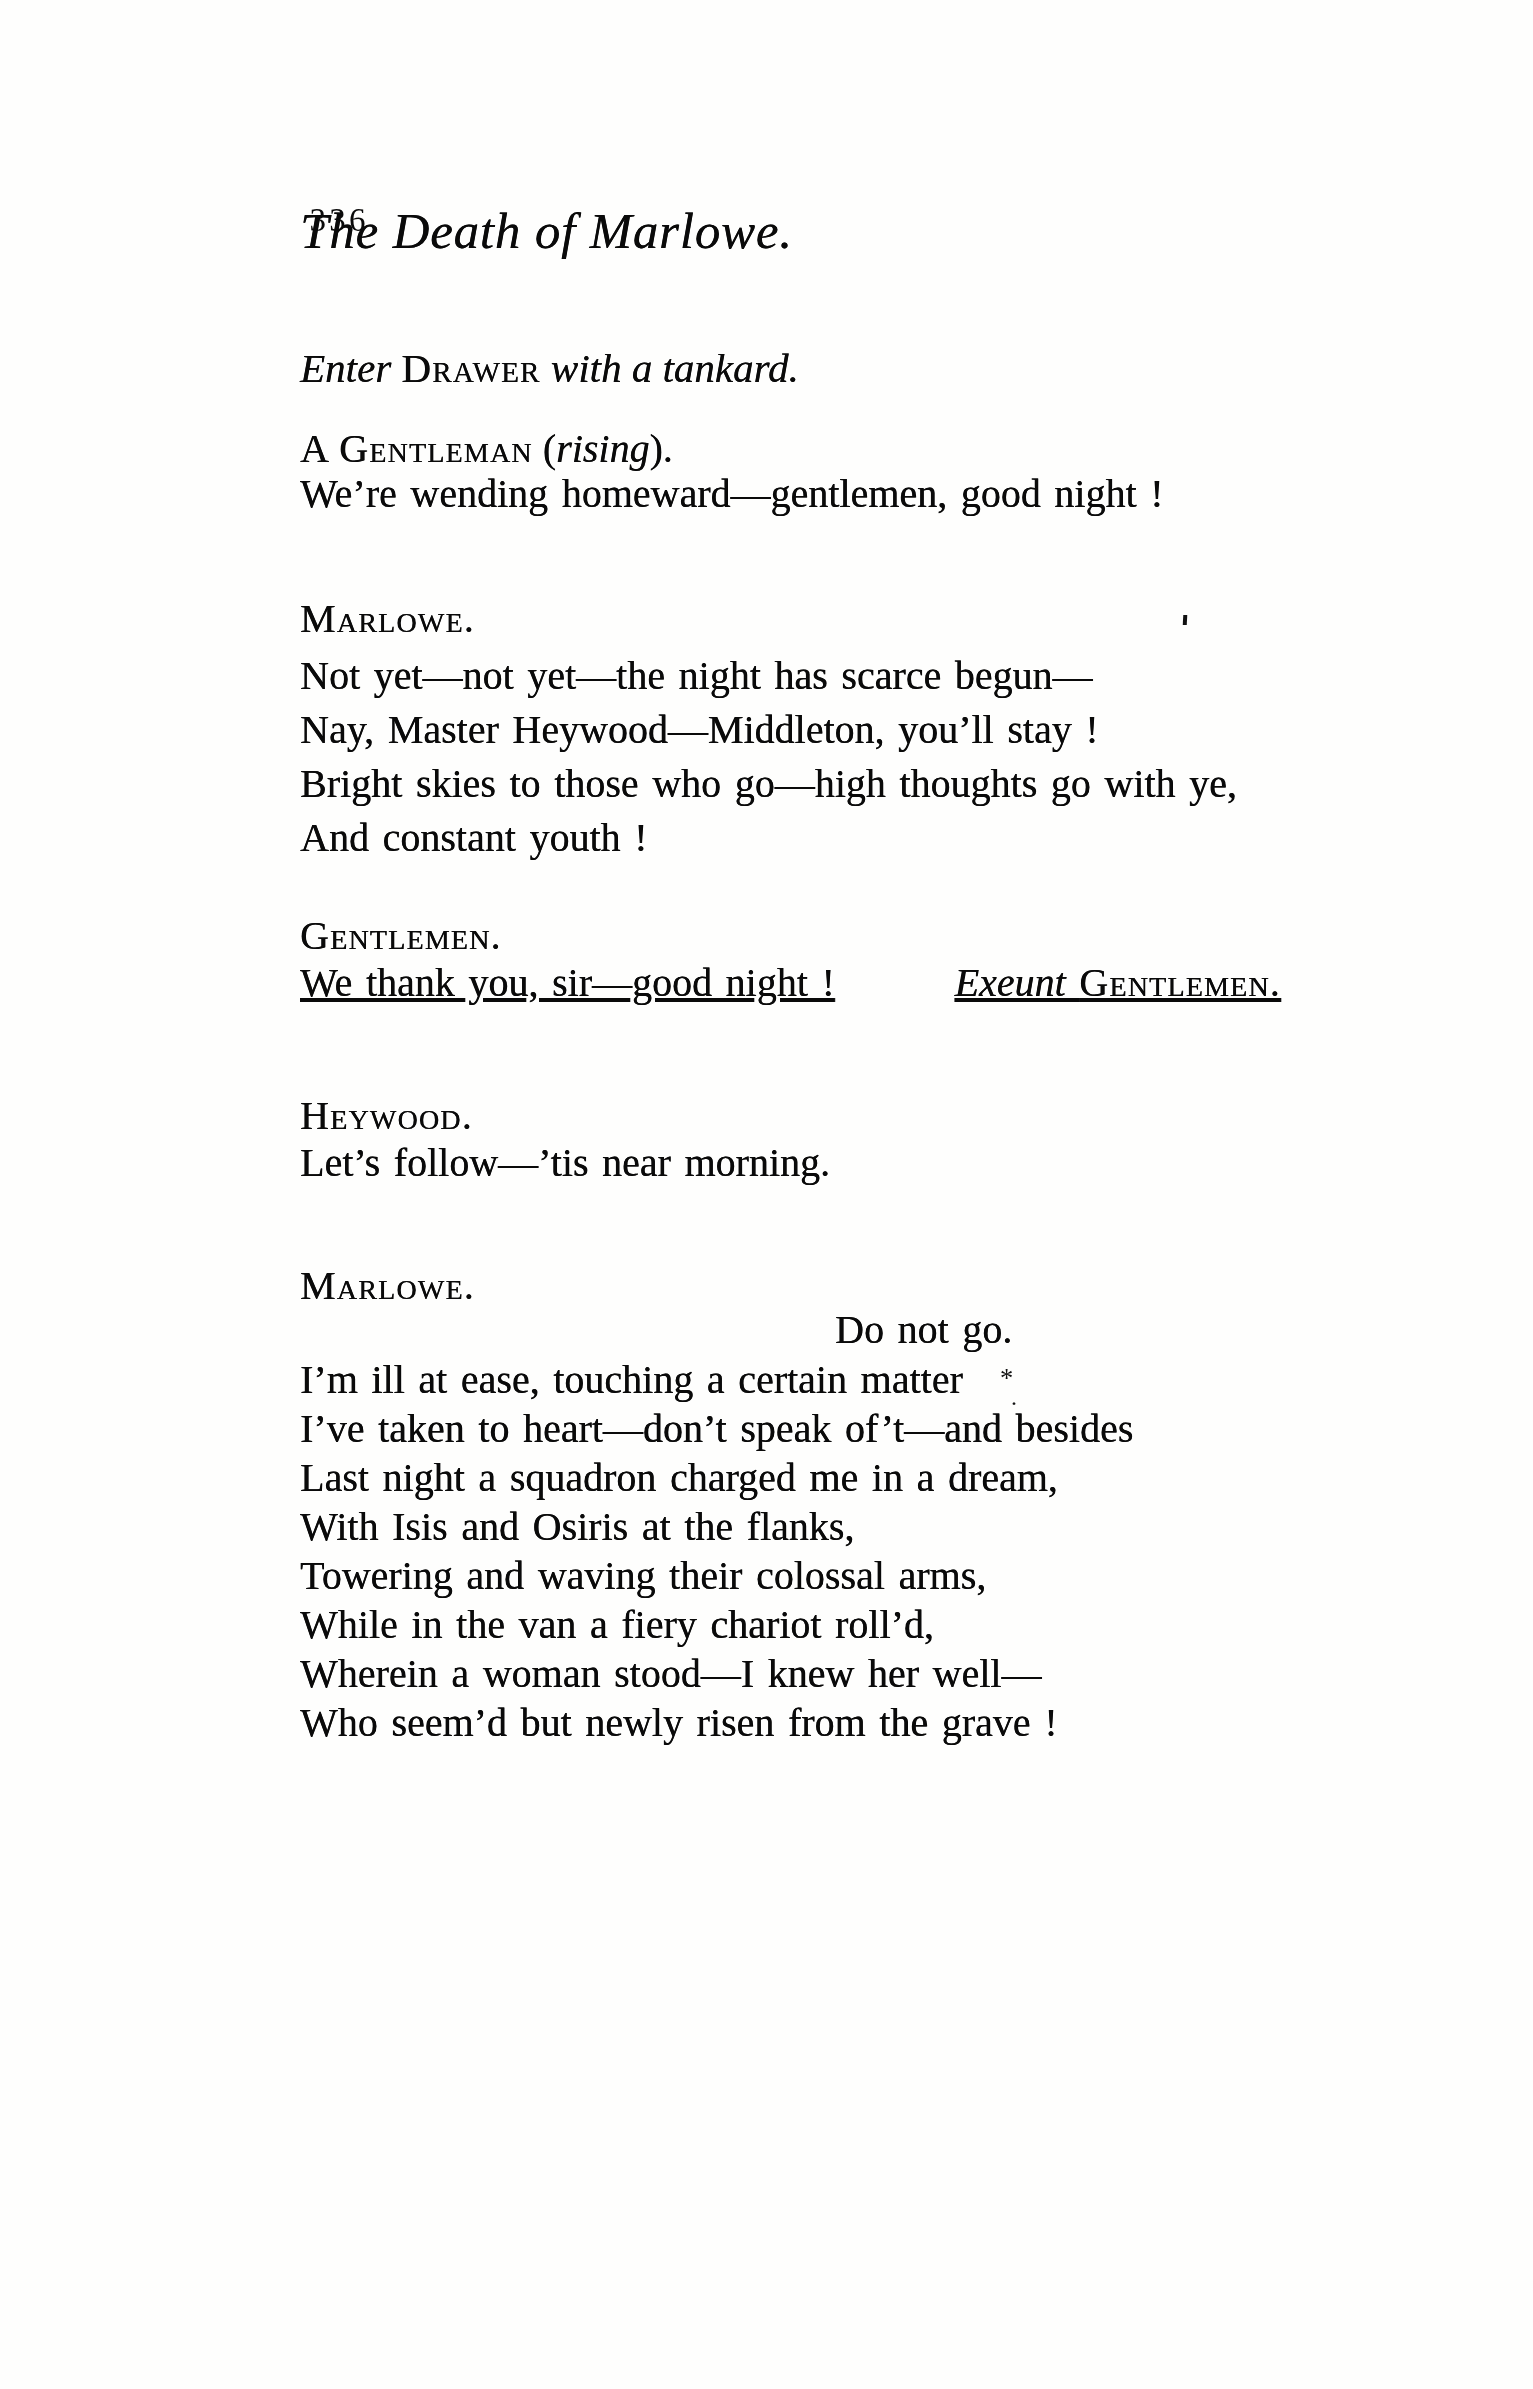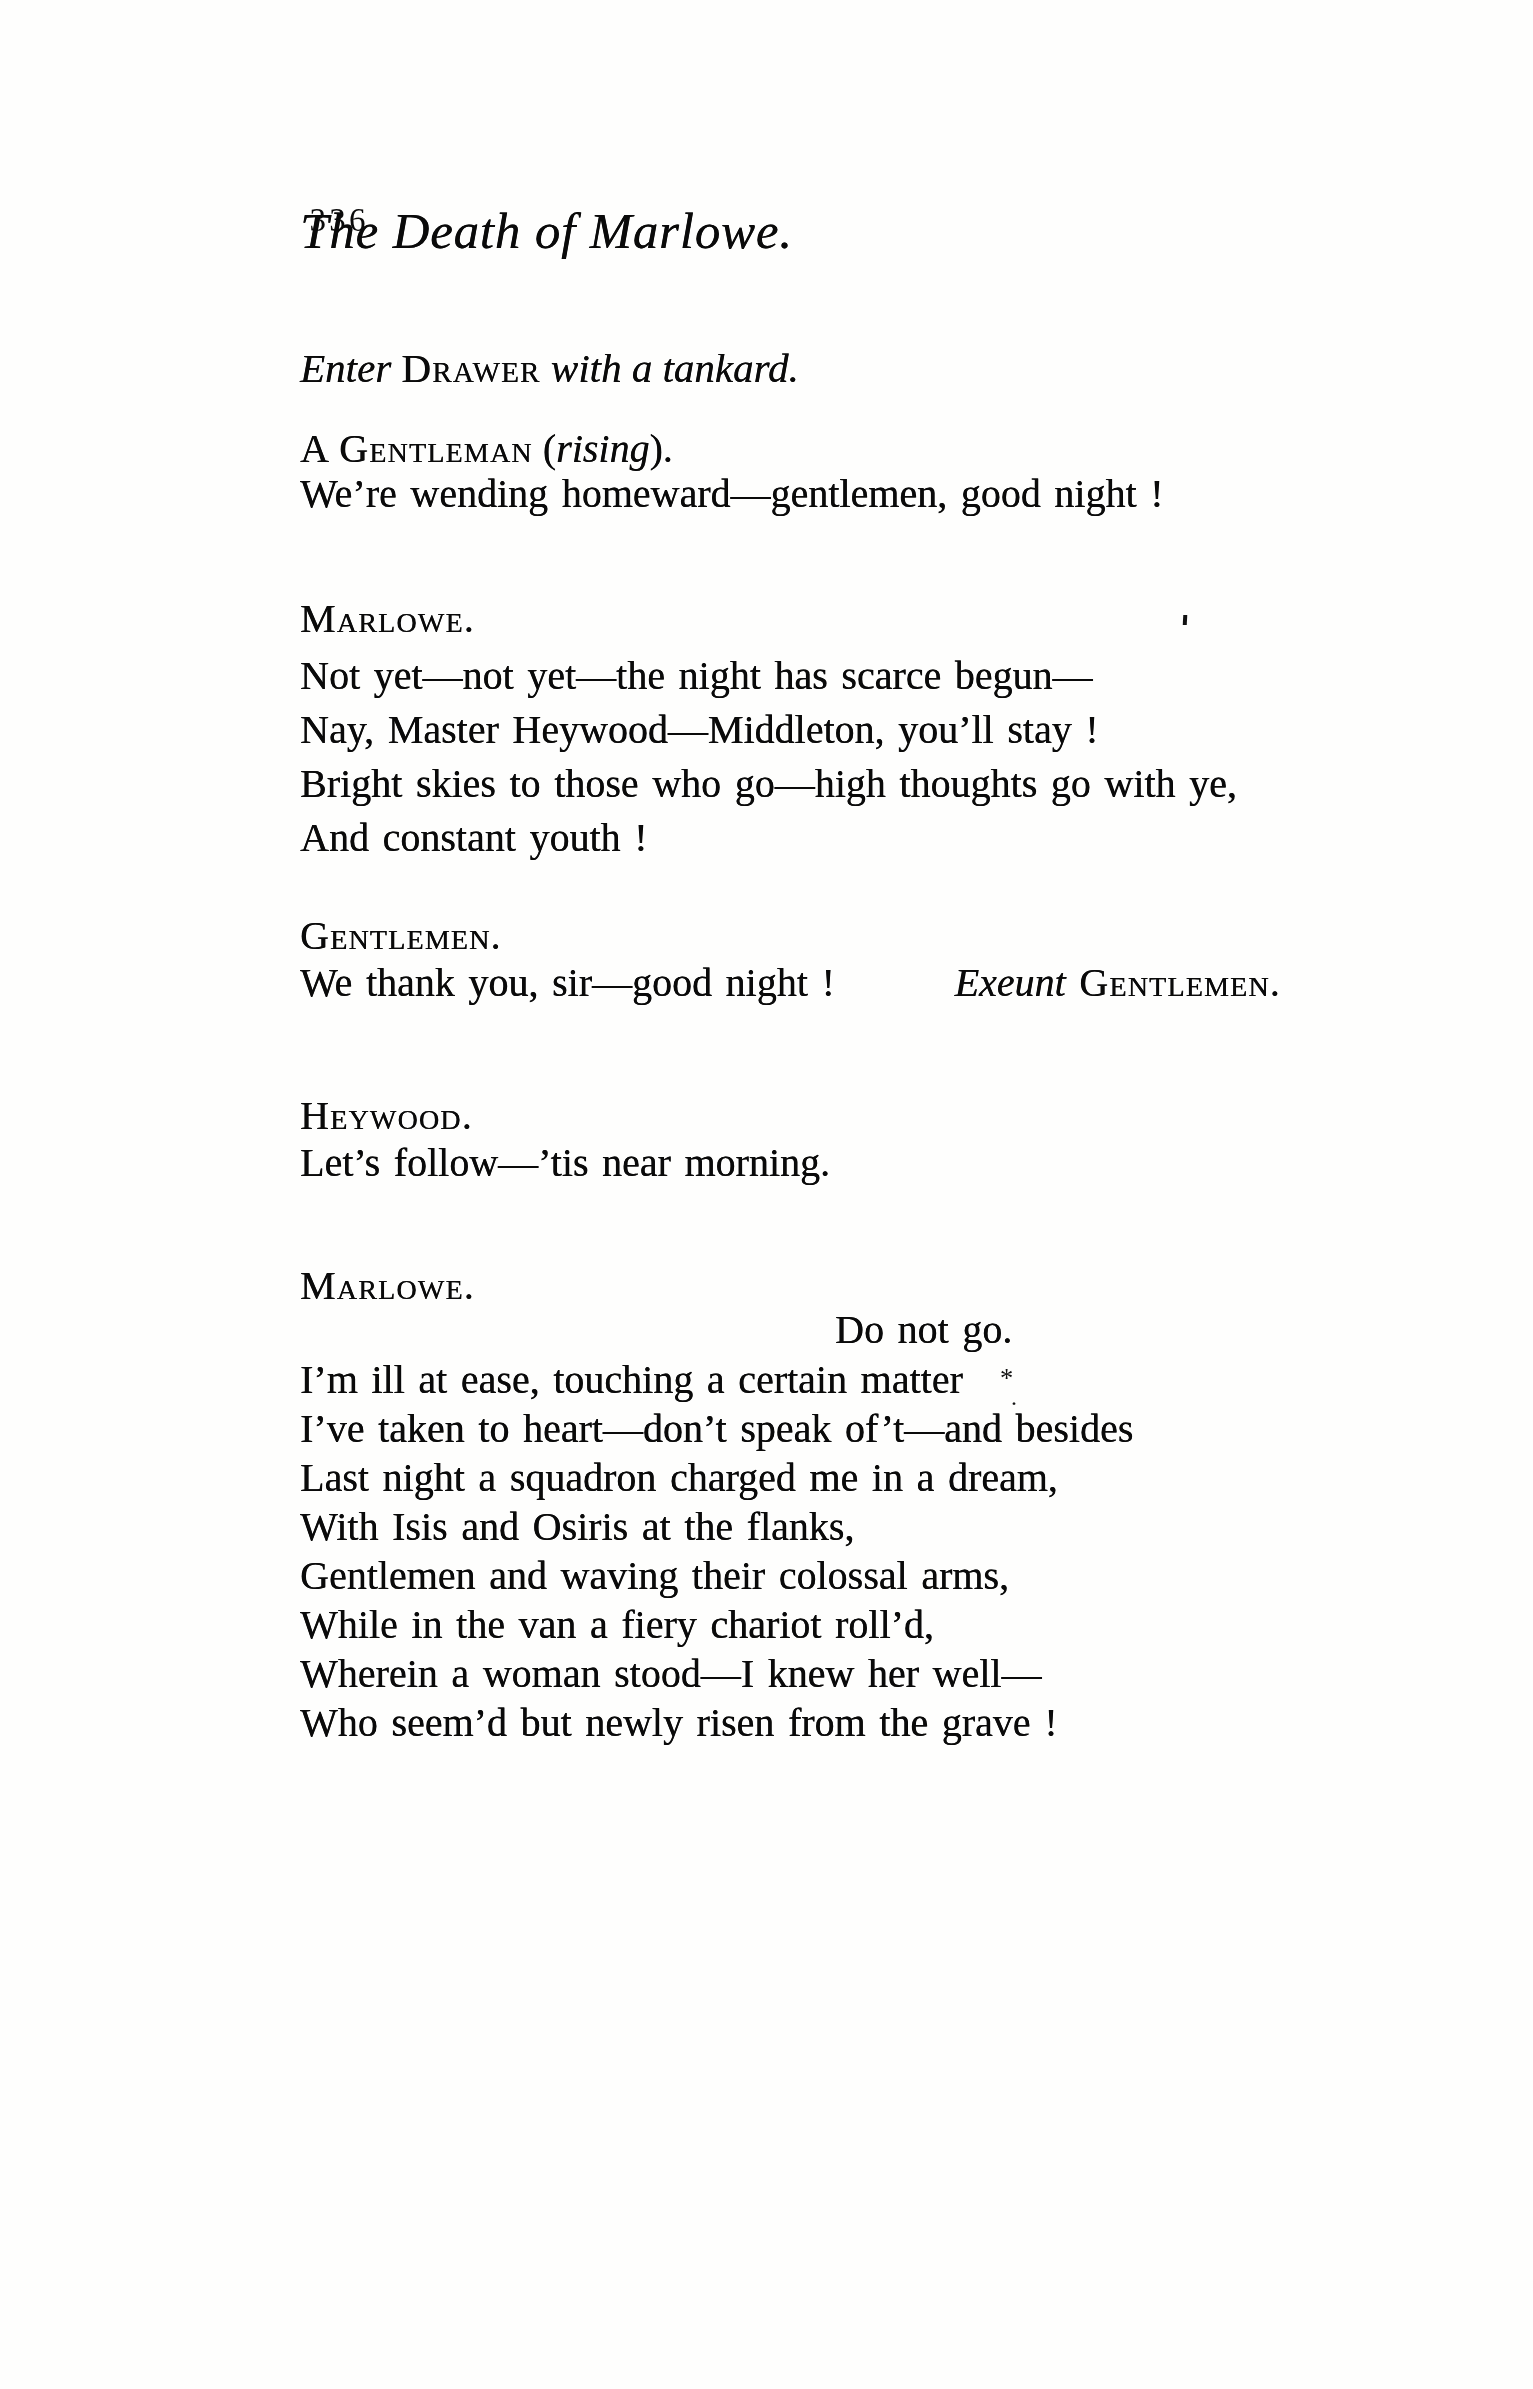--- a/index.html
+++ b/index.html
@@ -44,7 +44,7 @@
   .verse1 { line-height: 54px; }
   .verse2 { line-height: 49px; }
 
-  .dialog-split { display: flex; justify-content: space-between; align-items: center; }
+  .dialog-split { display: flex; justify-content: space-between; align-items: center; text-decoration: underline; }
 
   .ink-mark { color: #111; text-shadow: none; }
   .tick {

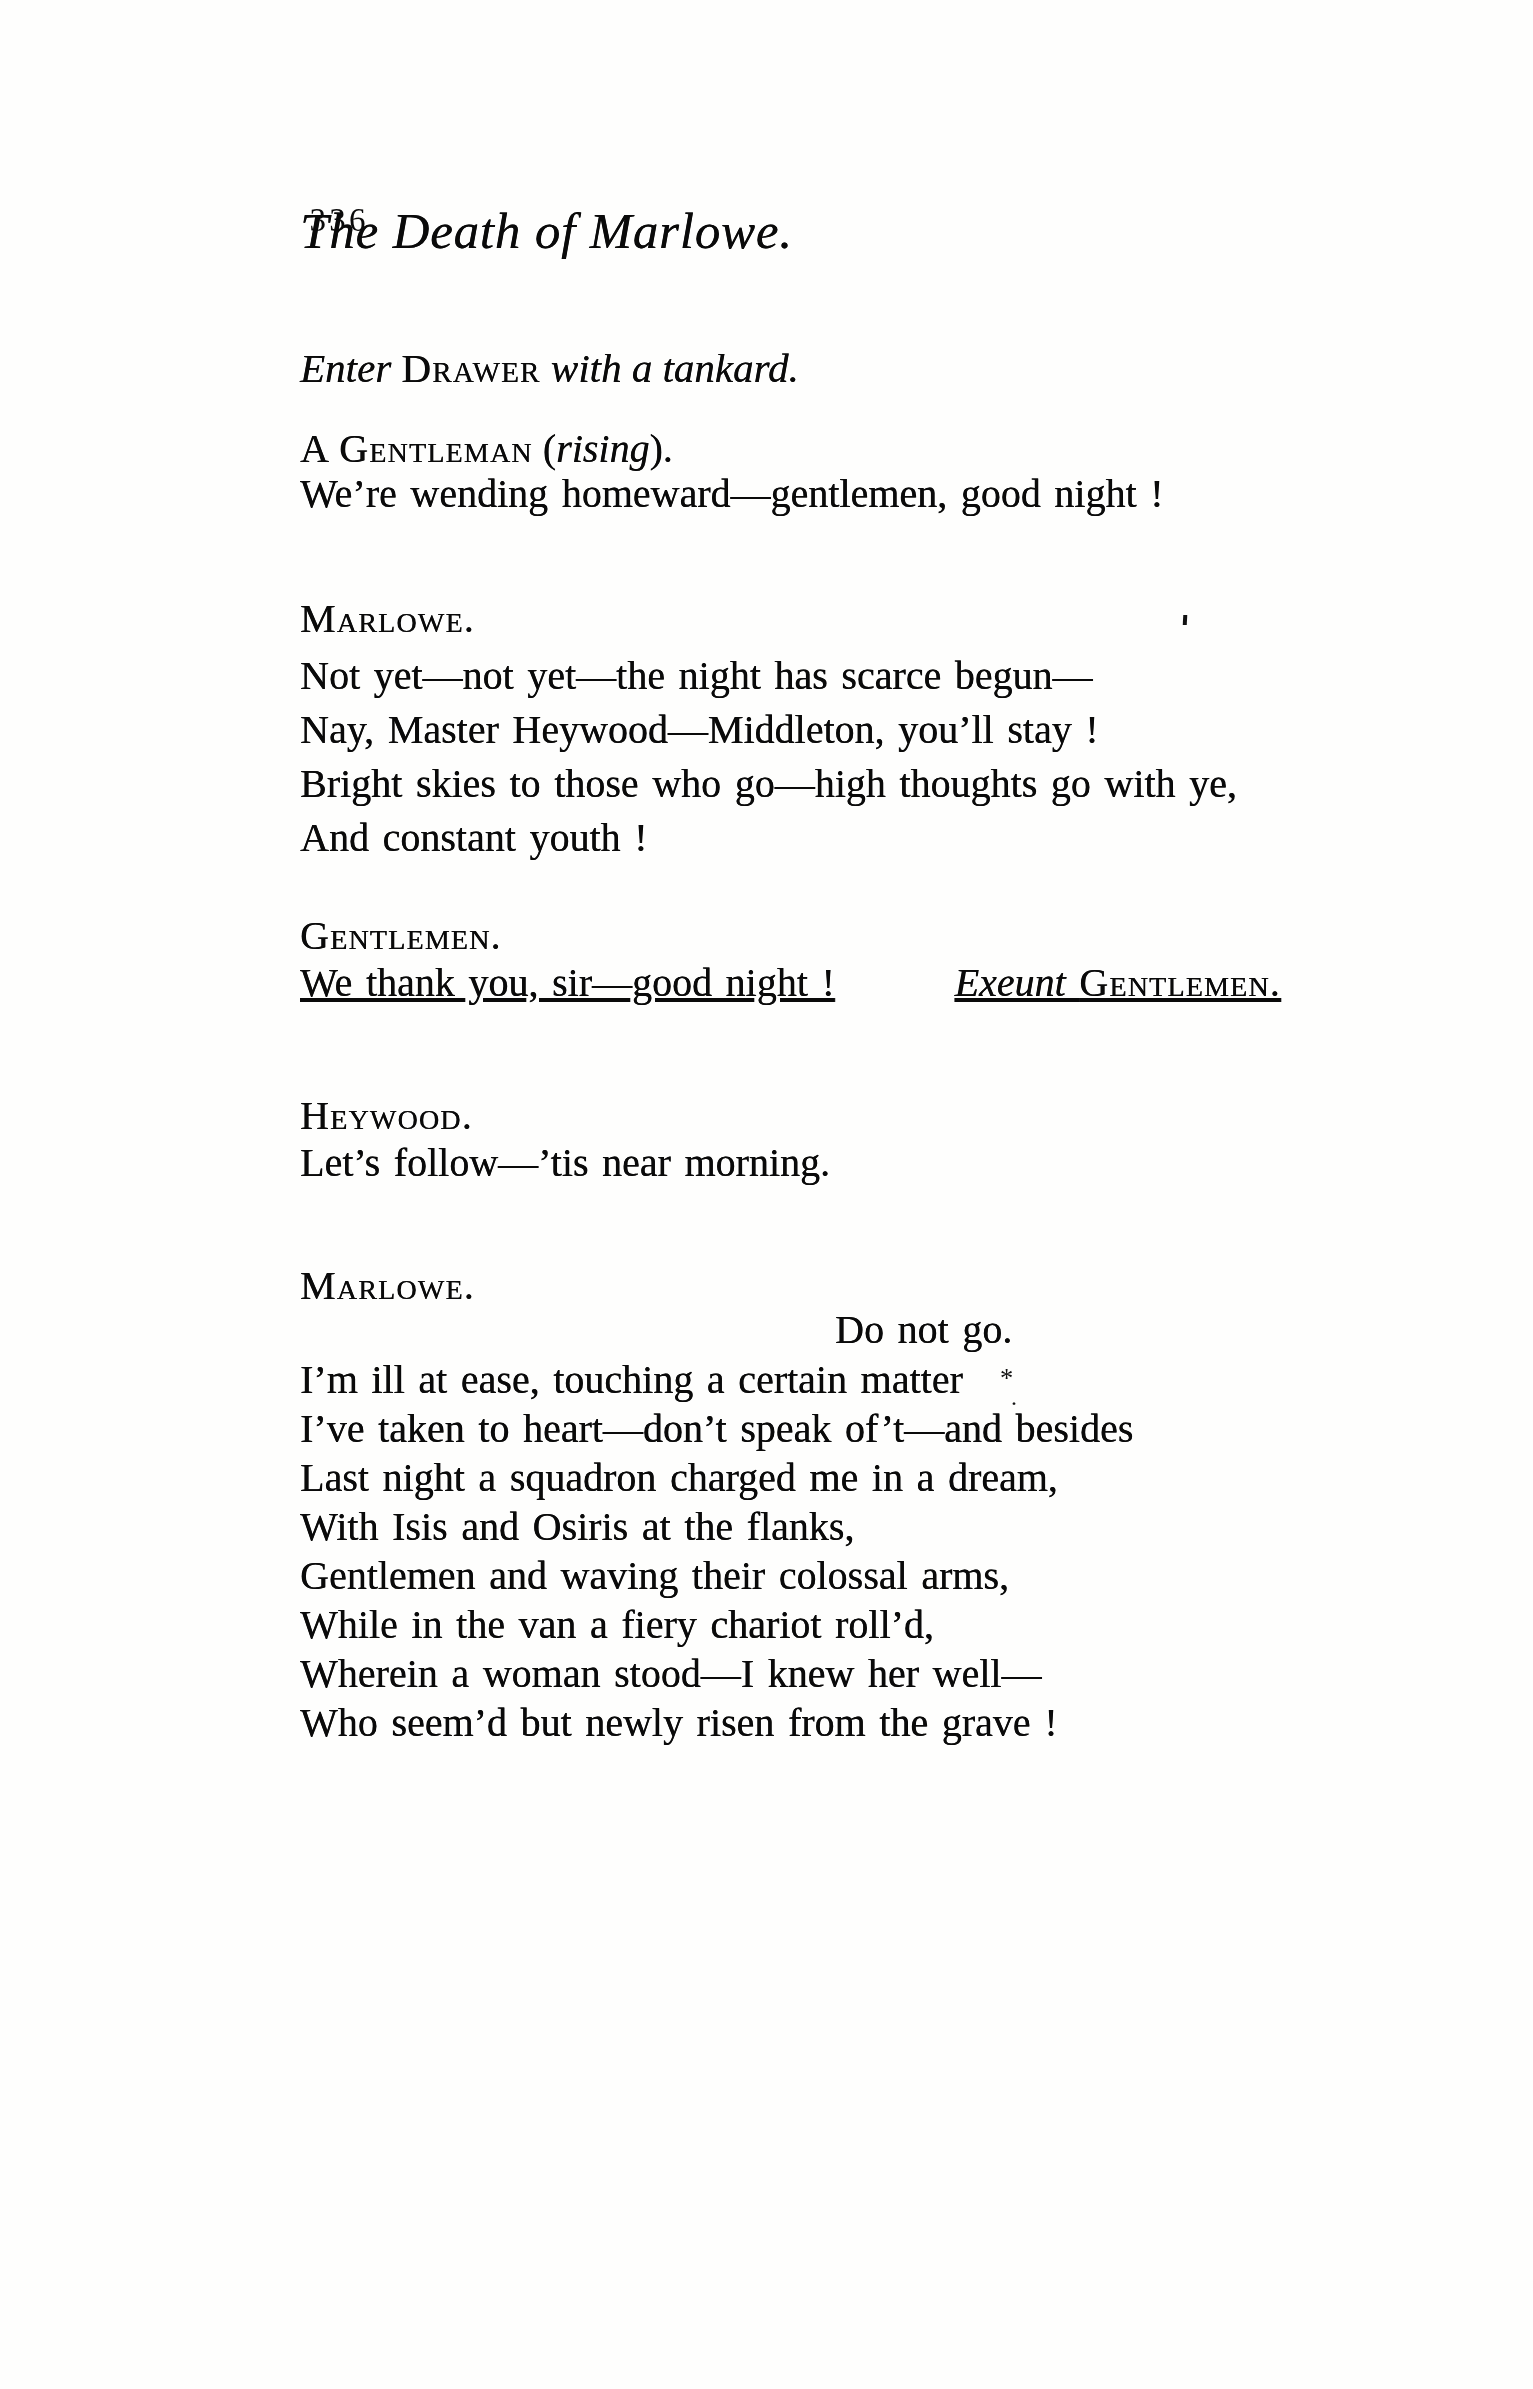--- a/index.html
+++ b/index.html
@@ -108,7 +108,7 @@
     <div>I’ve taken to heart—don’t speak of’t—and besides</div>
     <div>Last night a squadron charged me in a dream,</div>
     <div>With Isis and Osiris at the flanks,</div>
-    <div>Gentlemen and waving their colossal arms,</div>
+    <div>Towering and waving their colossal arms,</div>
     <div>While in the van a fiery chariot roll’d,</div>
     <div>Wherein a woman stood—I knew her well—</div>
     <div>Who seem’d but newly risen from the grave !</div>

